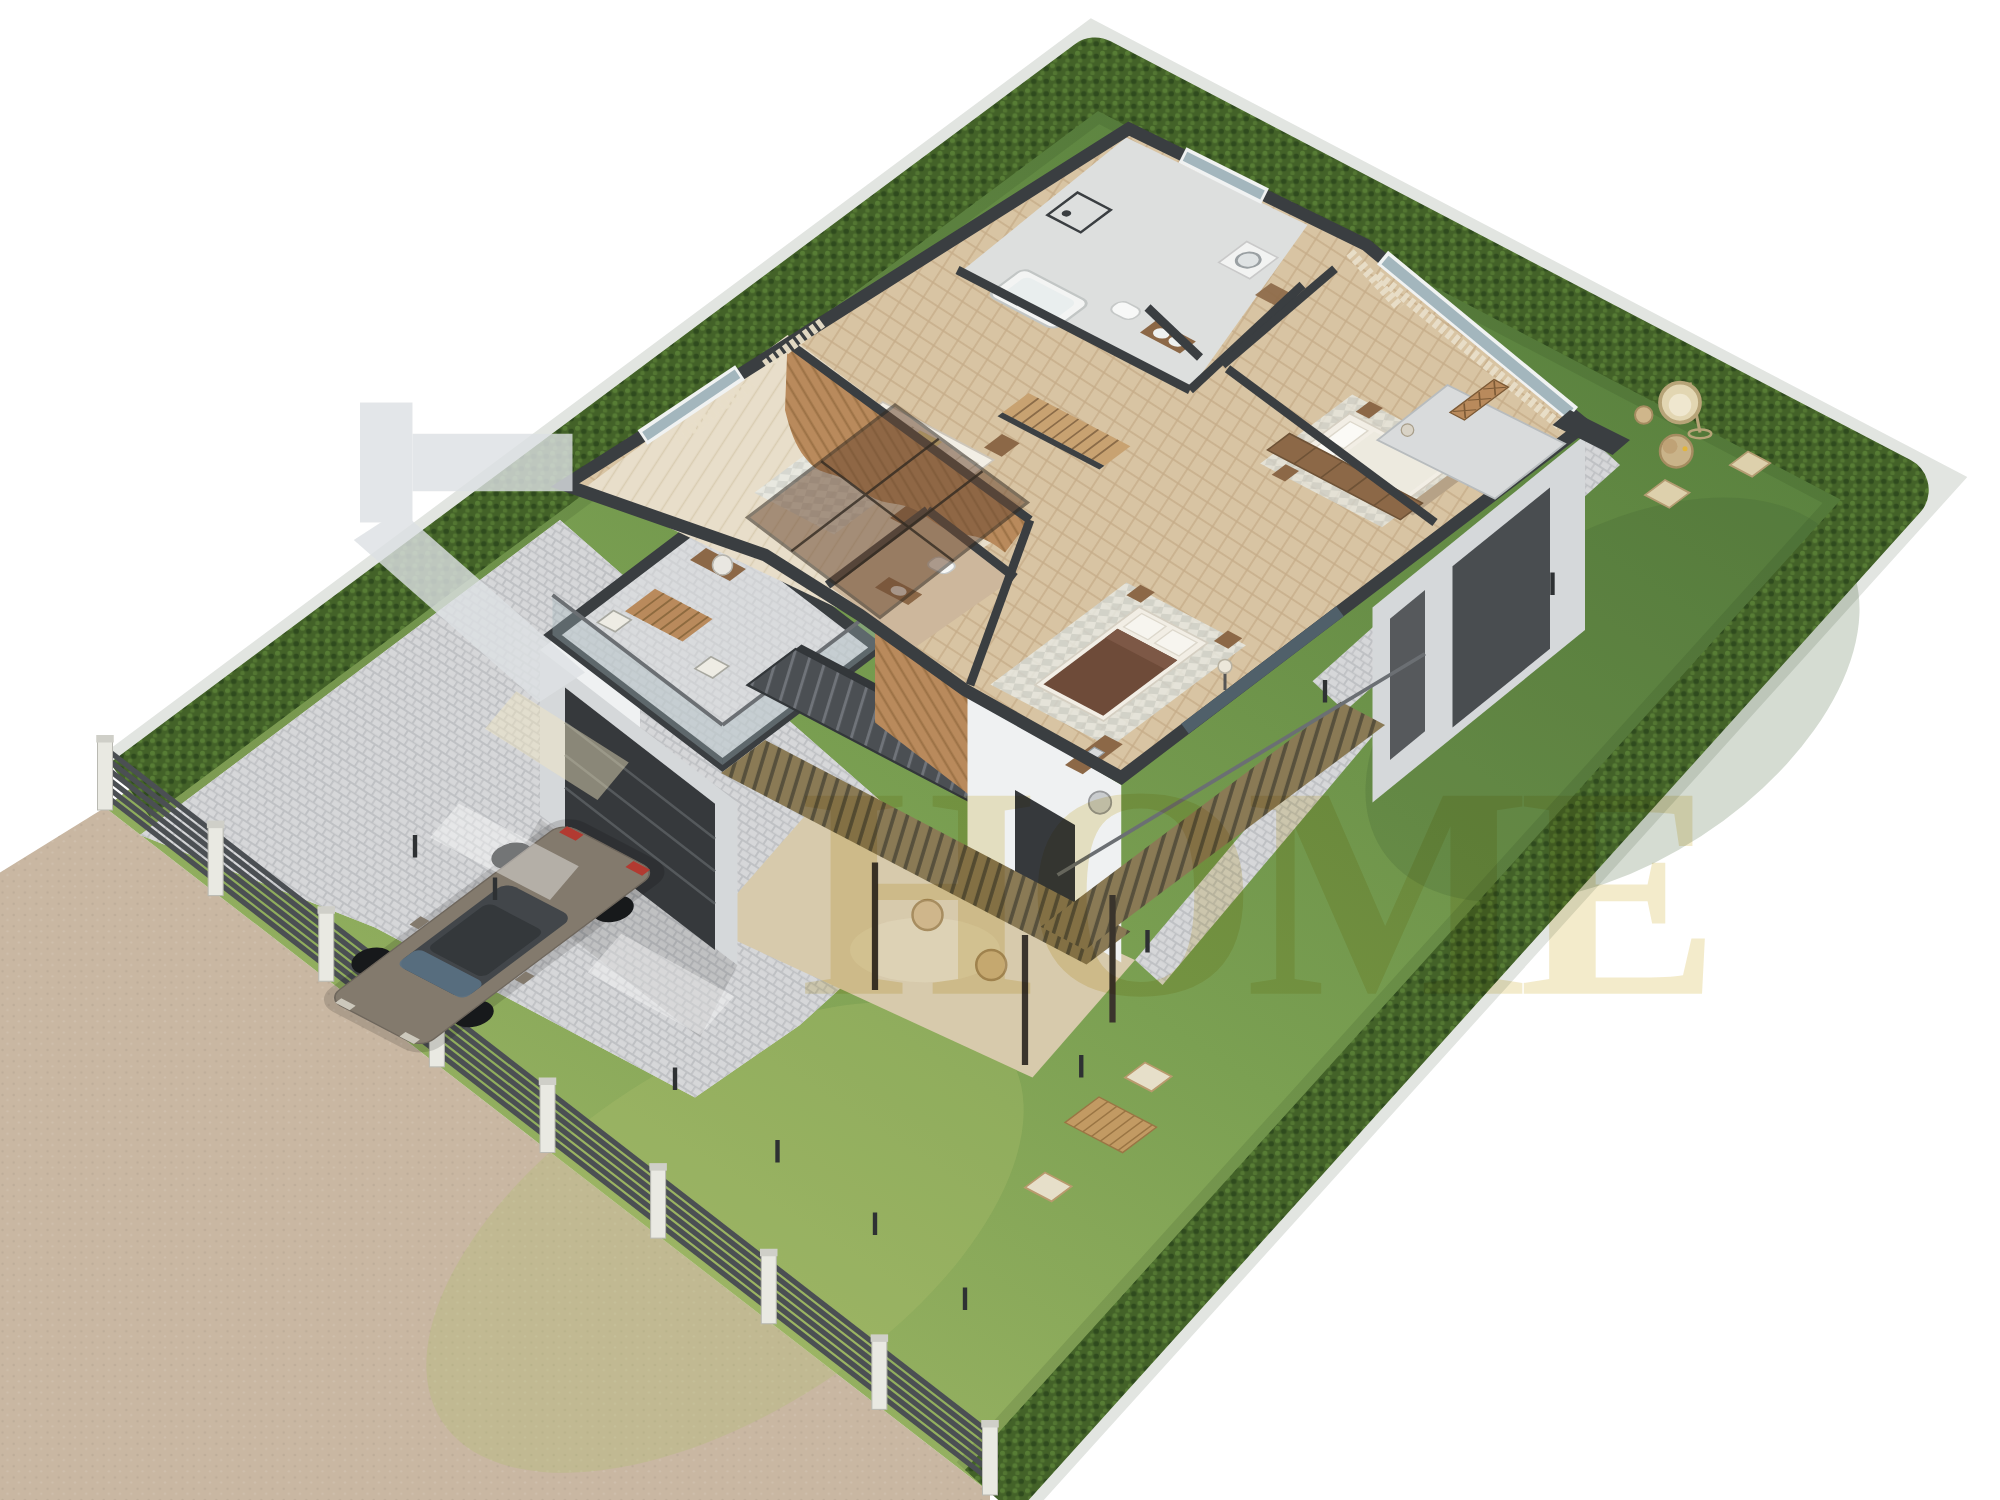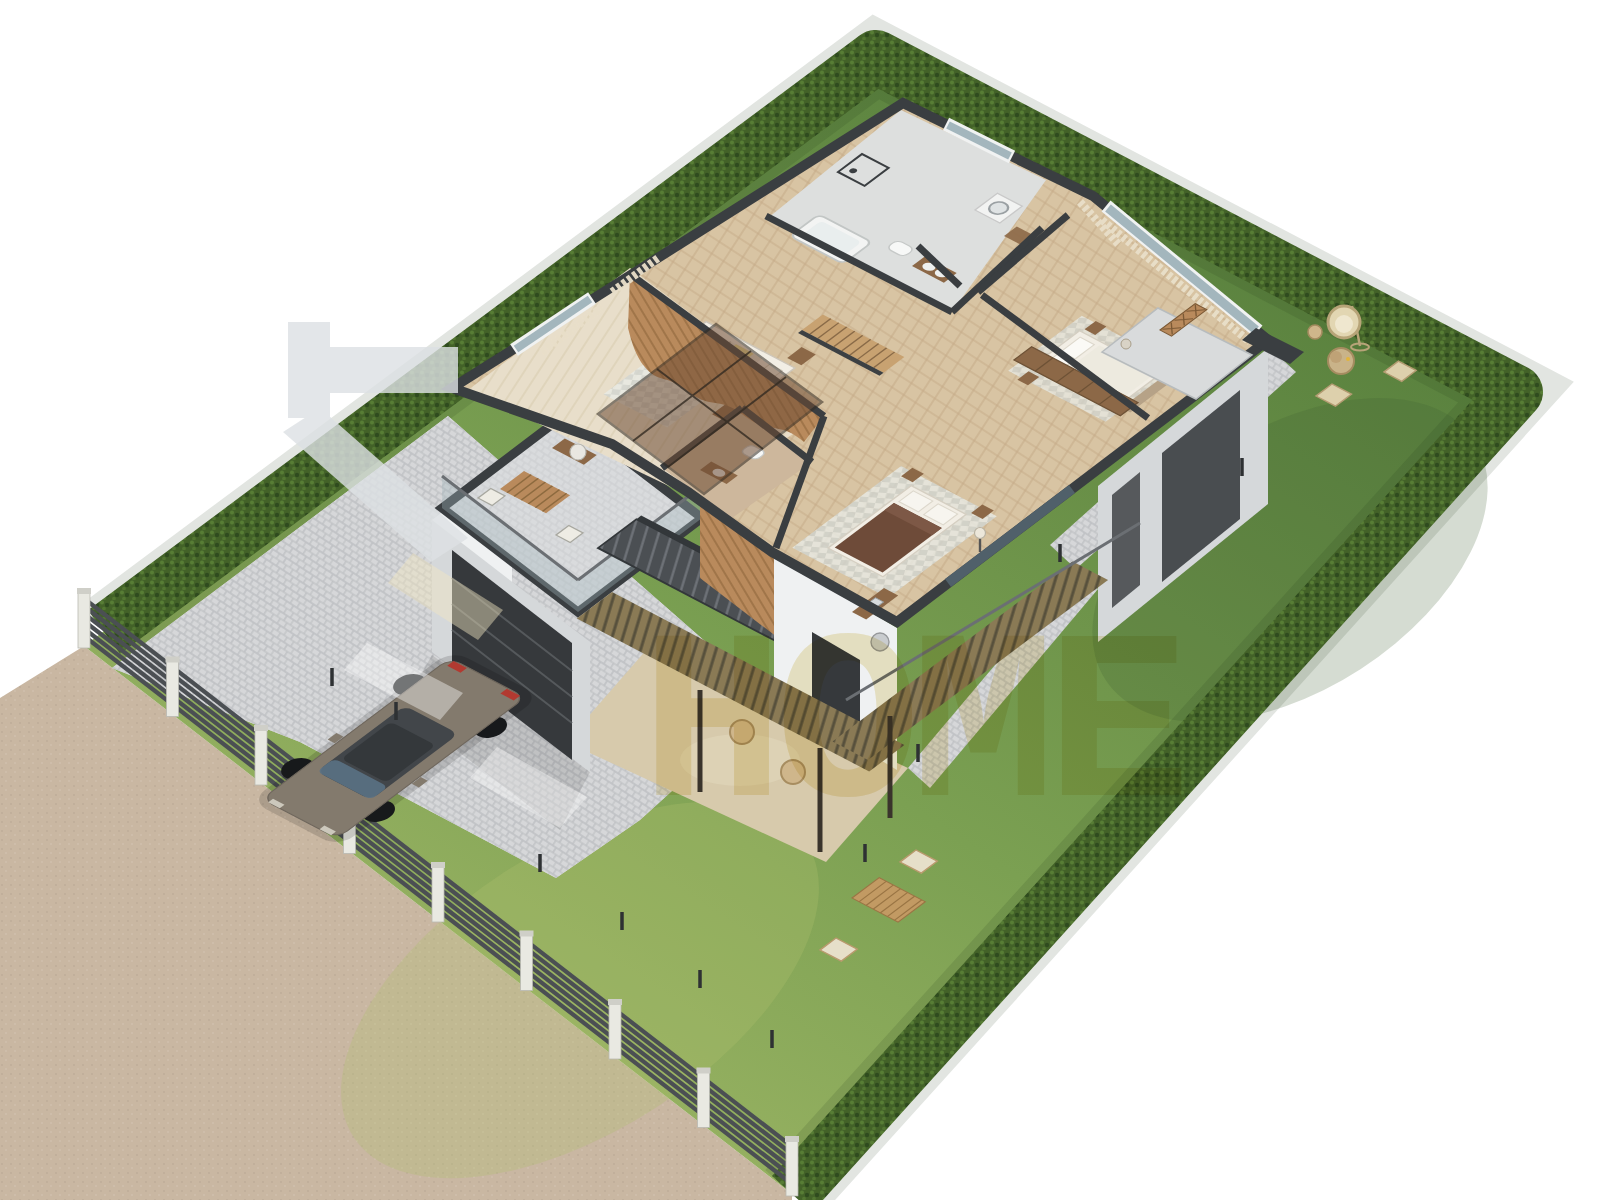--- a/index.html
+++ b/index.html
@@ -3,7 +3,7 @@
 <meta charset="utf-8">
 <style>
   html,body{margin:0;padding:0;background:#fff}
-  .stage{position:relative;width:1581px;height:1200px;overflow:hidden;background:var(--bg,#fff);font-family:Liberation Mono, monospace}
+  .stage{position:relative;width:1581px;height:1200px;overflow:hidden;background:var(--bg,#fff);font-family:Liberation Serif, serif}
   .stage svg{position:absolute;left:0;top:0}
   
   .f-road{fill:var(--road)}

